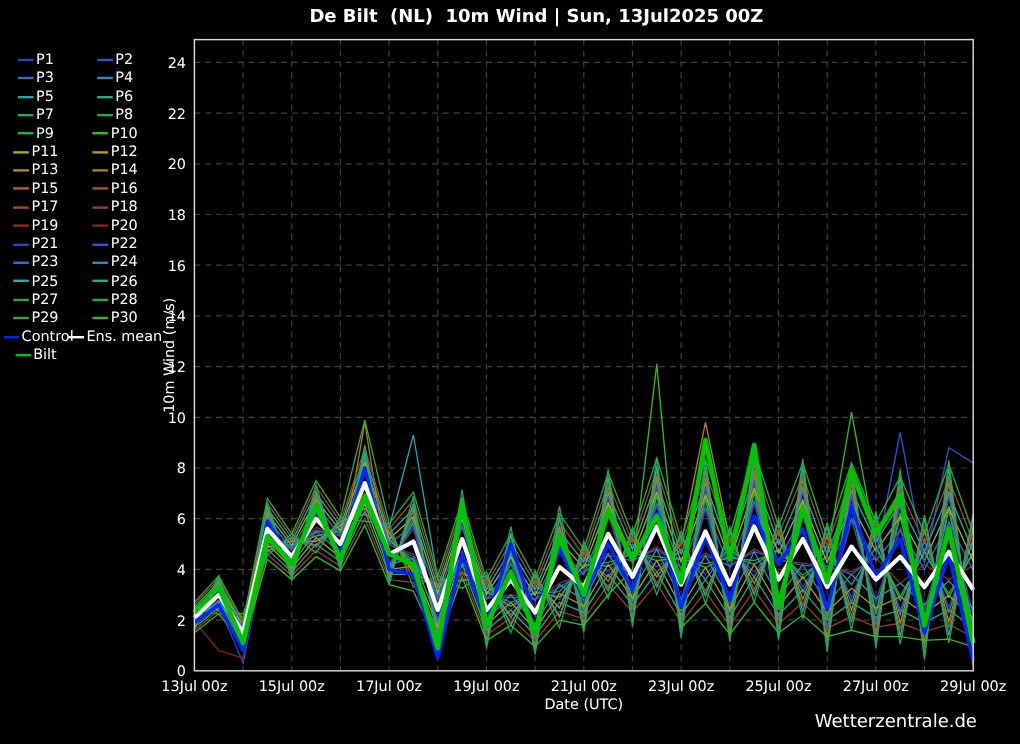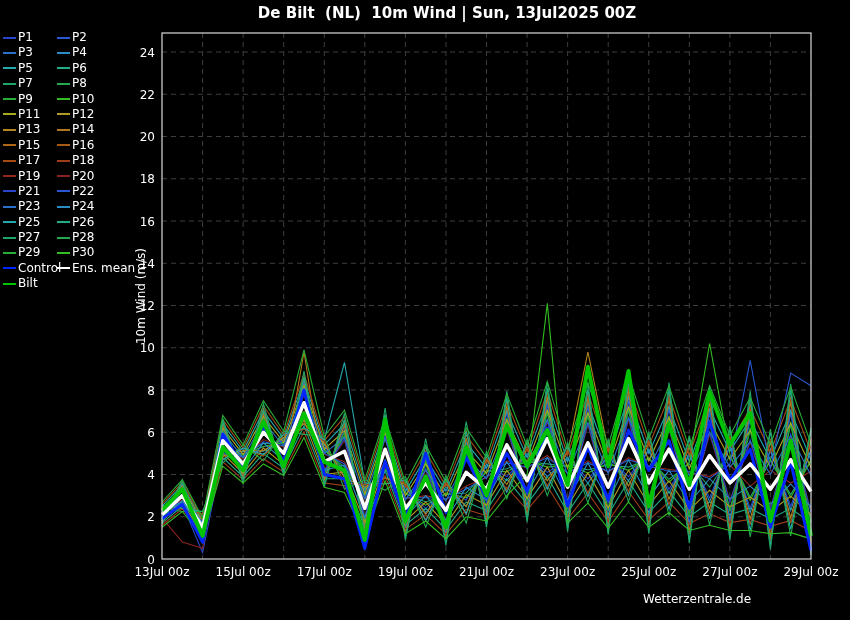--- a/index.html
+++ b/index.html
@@ -11,7 +11,7 @@
   .tick{fill:#ffffff;font-size:12px;font-family:"DejaVu Sans",sans-serif;}
   .page-title{position:absolute;top:4px;left:0;width:100%;text-align:center;
               font-size:15px;font-weight:bold;white-space:pre;margin-left:22px;}
-  .legend{position:absolute;left:3px;top:30px;display:grid;grid-template-columns:54px auto;}
+  .legend{position:absolute;left:3px;top:42px;display:grid;grid-template-columns:54px auto;text-align:center;}
   .lg-item{height:15.4px;line-height:15.4px;font-size:12px;white-space:nowrap;}
   .sw{display:inline-block;width:13px;height:2px;margin-right:2px;vertical-align:middle;}
   .ylabel{position:absolute;left:141px;top:296px;transform:translate(-50%,-50%) rotate(-90deg);

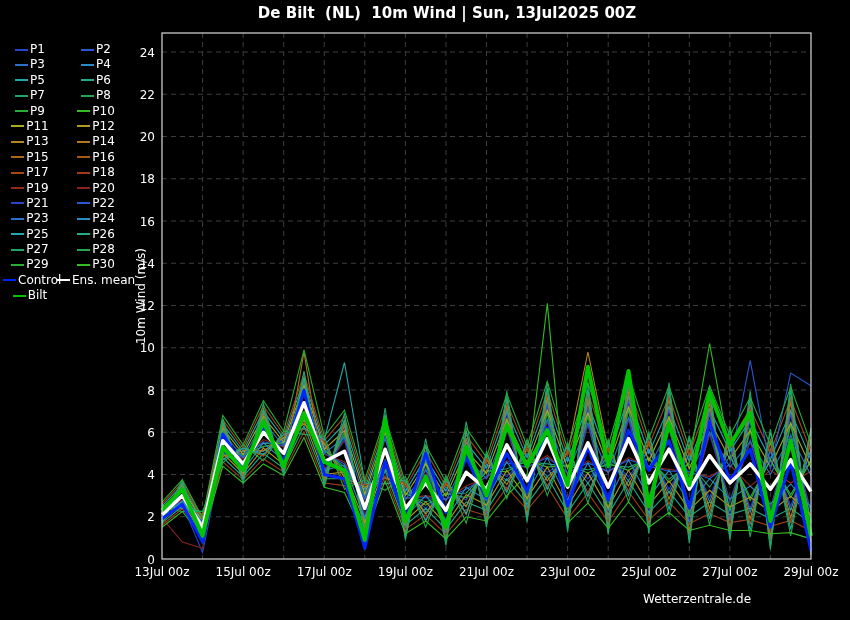--- a/index.html
+++ b/index.html
@@ -146,6 +146,7 @@
       <div class="lg-item"><span class="sw" style="background: rgb(0, 196, 0);"></span><span>Bilt</span></div>
     </div>
   <div class="ylabel">10m Wind (m/s)</div>
+  <div class="xlabel">Date (UTC)</div>
   <div class="footer-right">Wetterzentrale.de</div>
 </div>
 

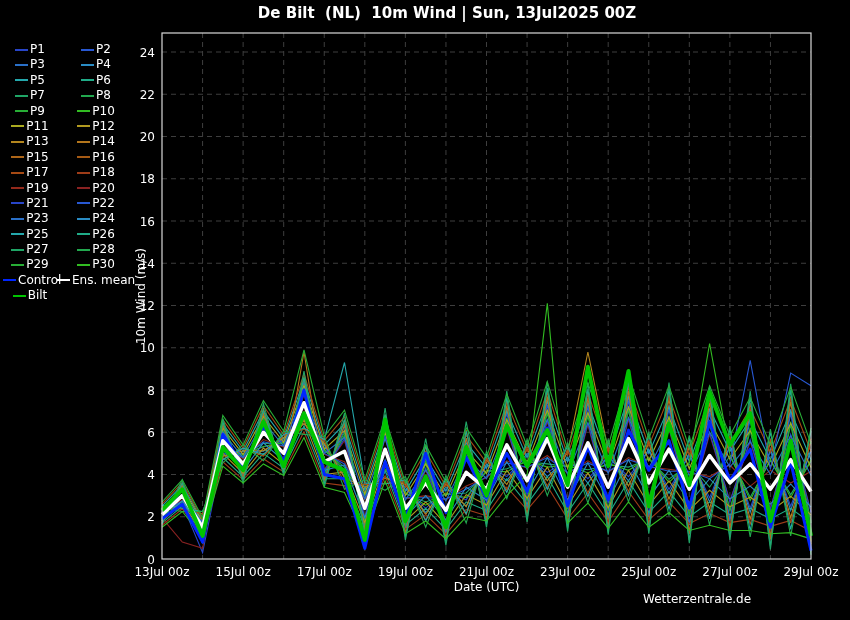--- a/index.html
+++ b/index.html
@@ -18,7 +18,7 @@
           font-size:12px;white-space:nowrap;}
   .xlabel{position:absolute;left:162px;top:580px;width:649px;text-align:center;font-size:12px;}
   .footer-left{position:absolute;left:119px;top:592px;font-size:15px;}
-  .footer-right{position:absolute;left:643px;top:592px;font-size:12px;}
+  .footer-right{position:absolute;left:679px;top:592px;font-size:15px;}
 </style>
 </head>
 <body>

